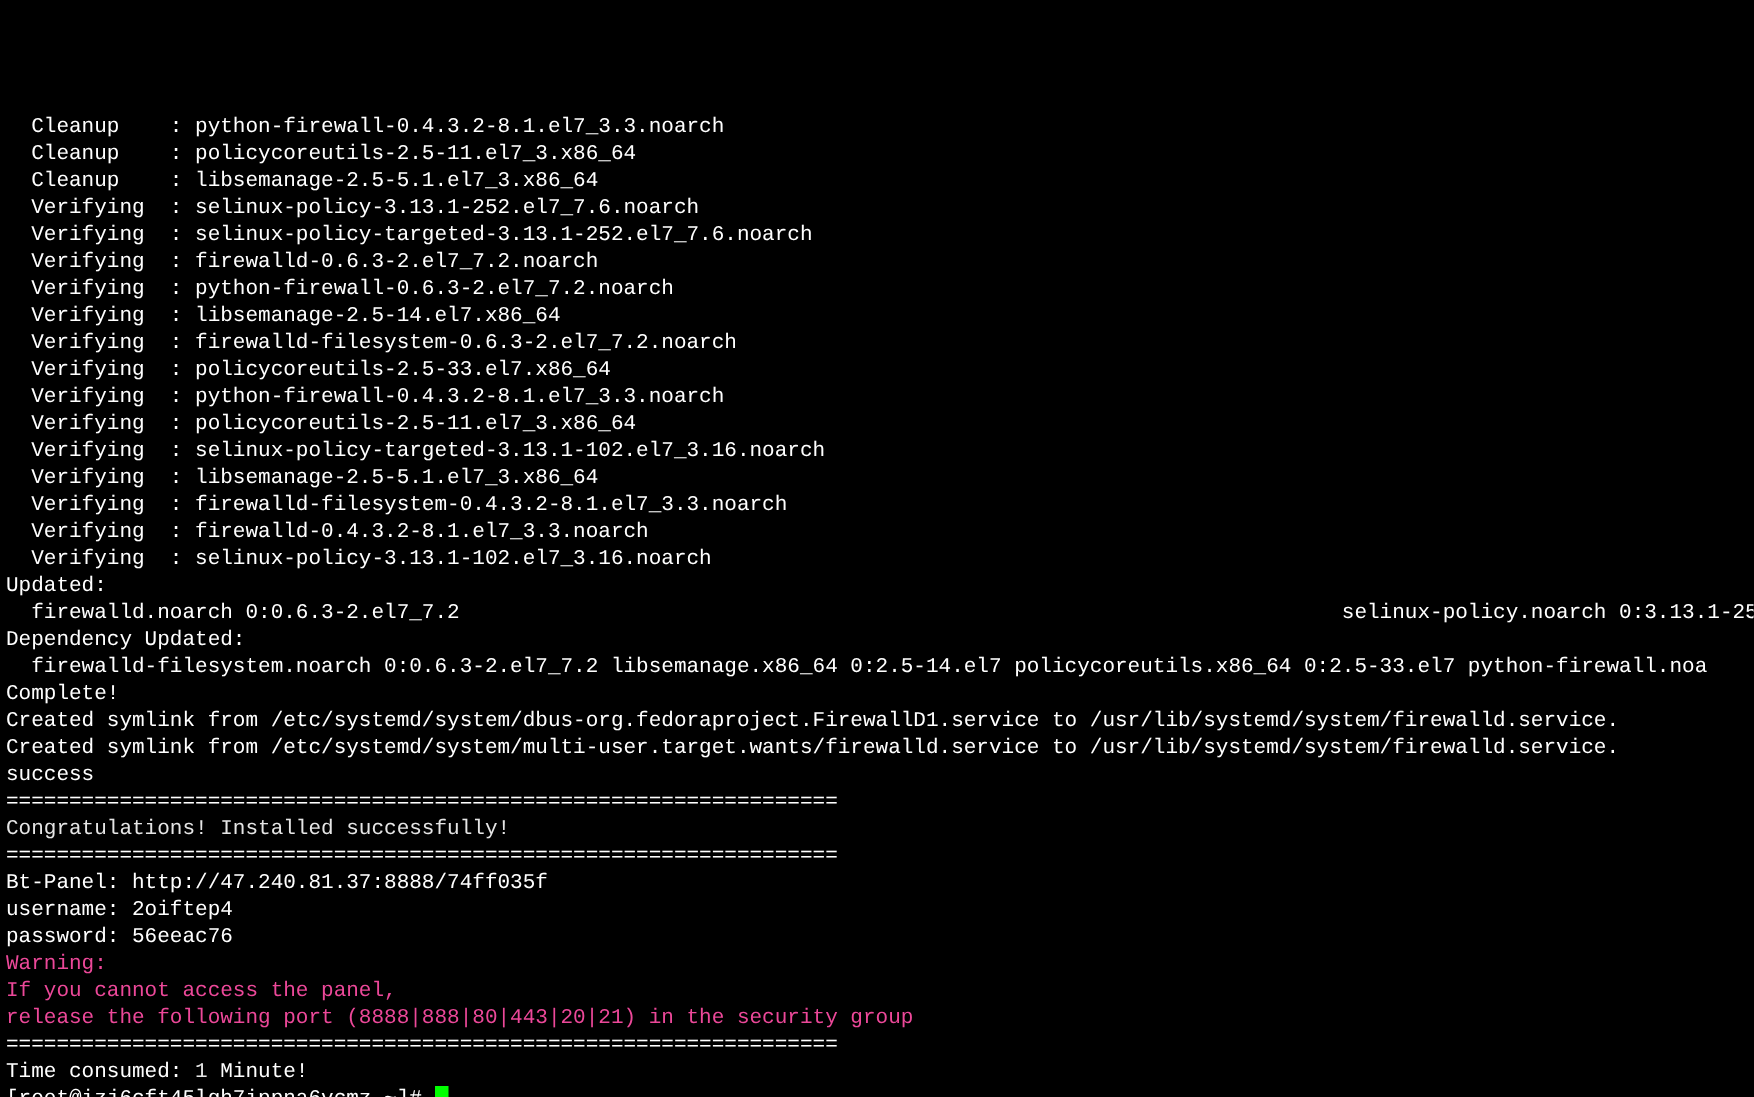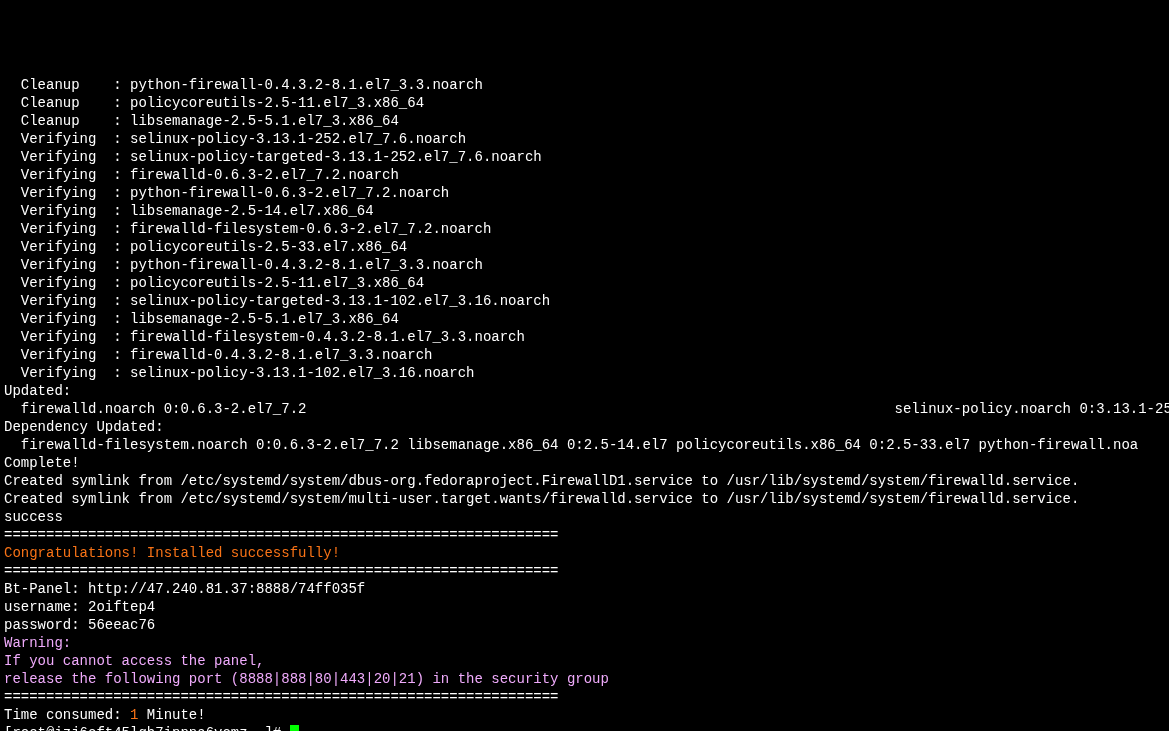--- a/index.html
+++ b/index.html
@@ -21,7 +21,7 @@
       white-space: pre;
     }
     .green {
-      color: #f97316;
+      color: #e5e5e5;
     }
     .yellow {
       color: #f0abfc;

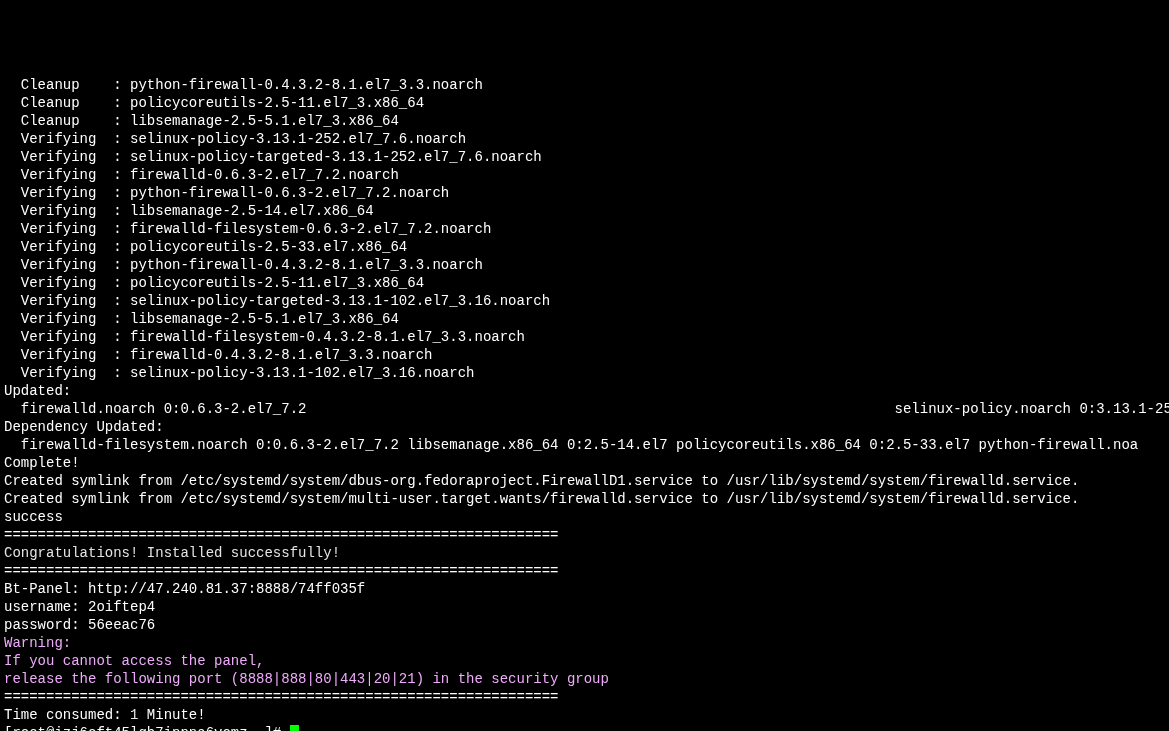--- a/index.html
+++ b/index.html
@@ -24,7 +24,7 @@
       color: #e5e5e5;
     }
     .yellow {
-      color: #f0abfc;
+      color: #ec4899;
     }
     .cursor {
       display: inline-block;

